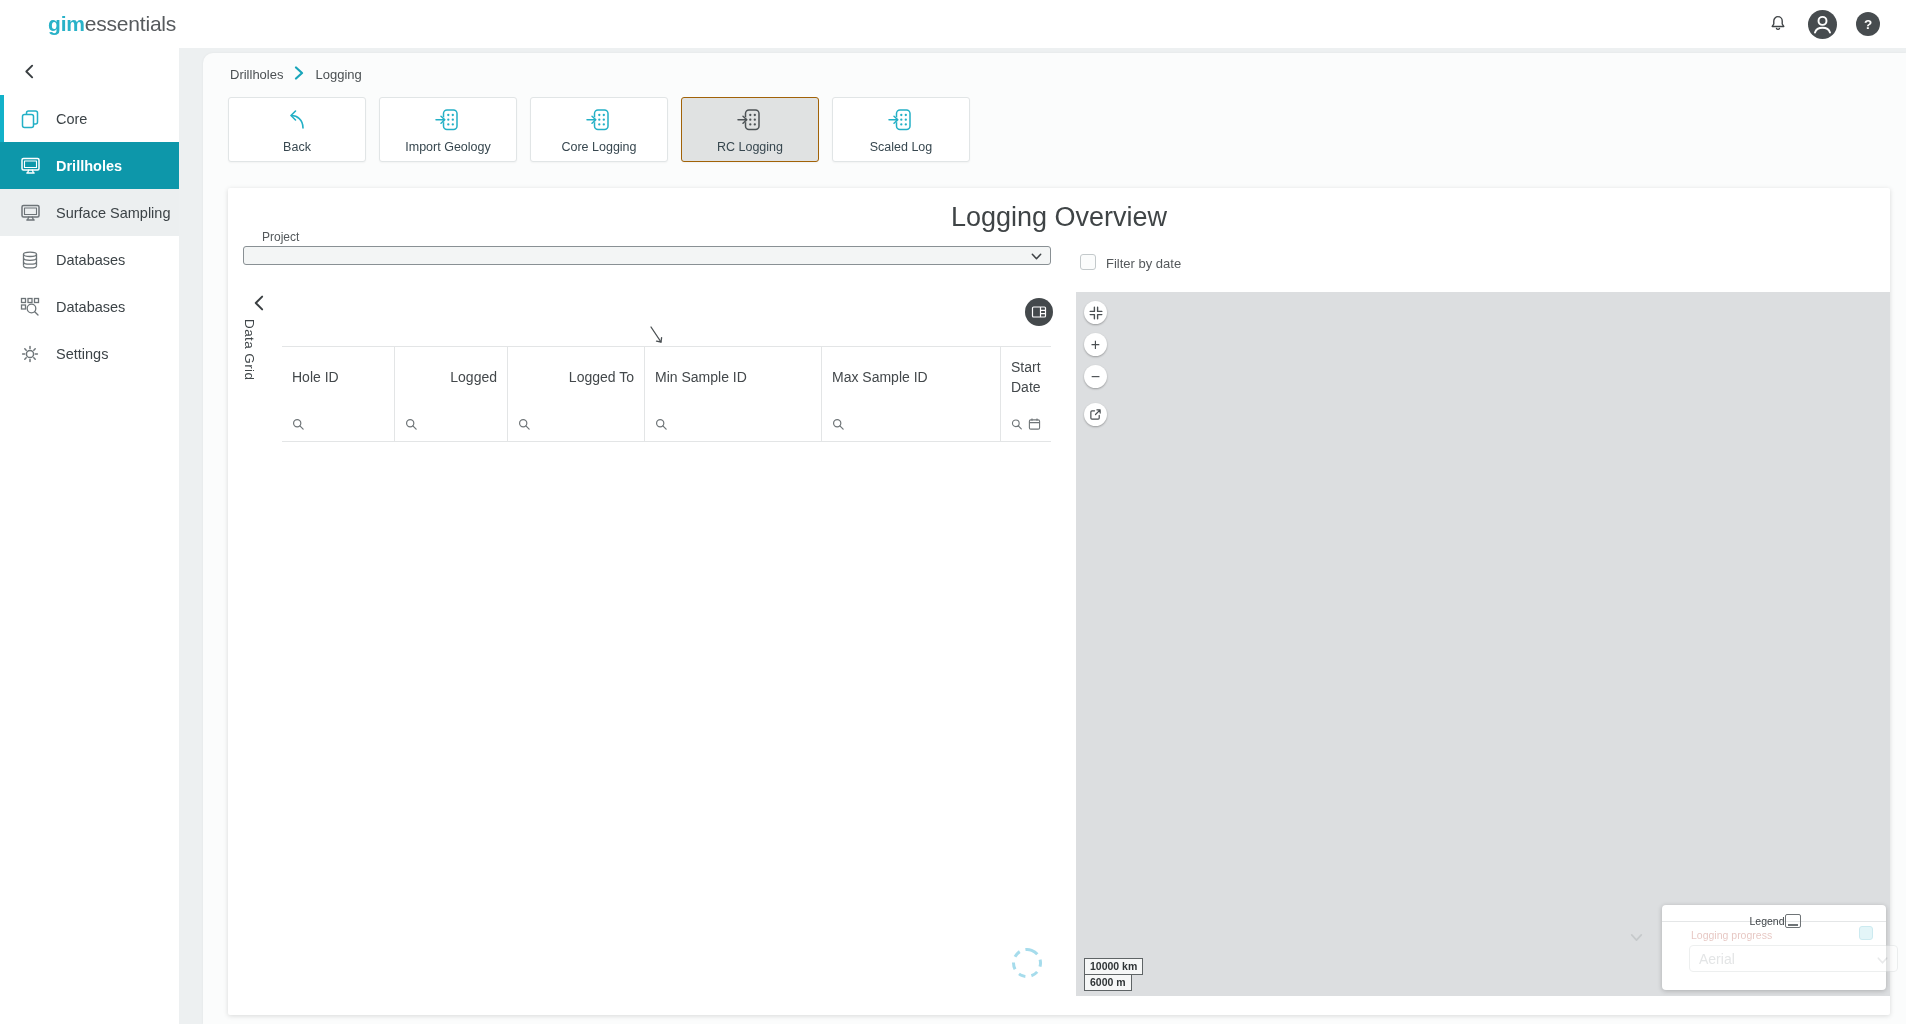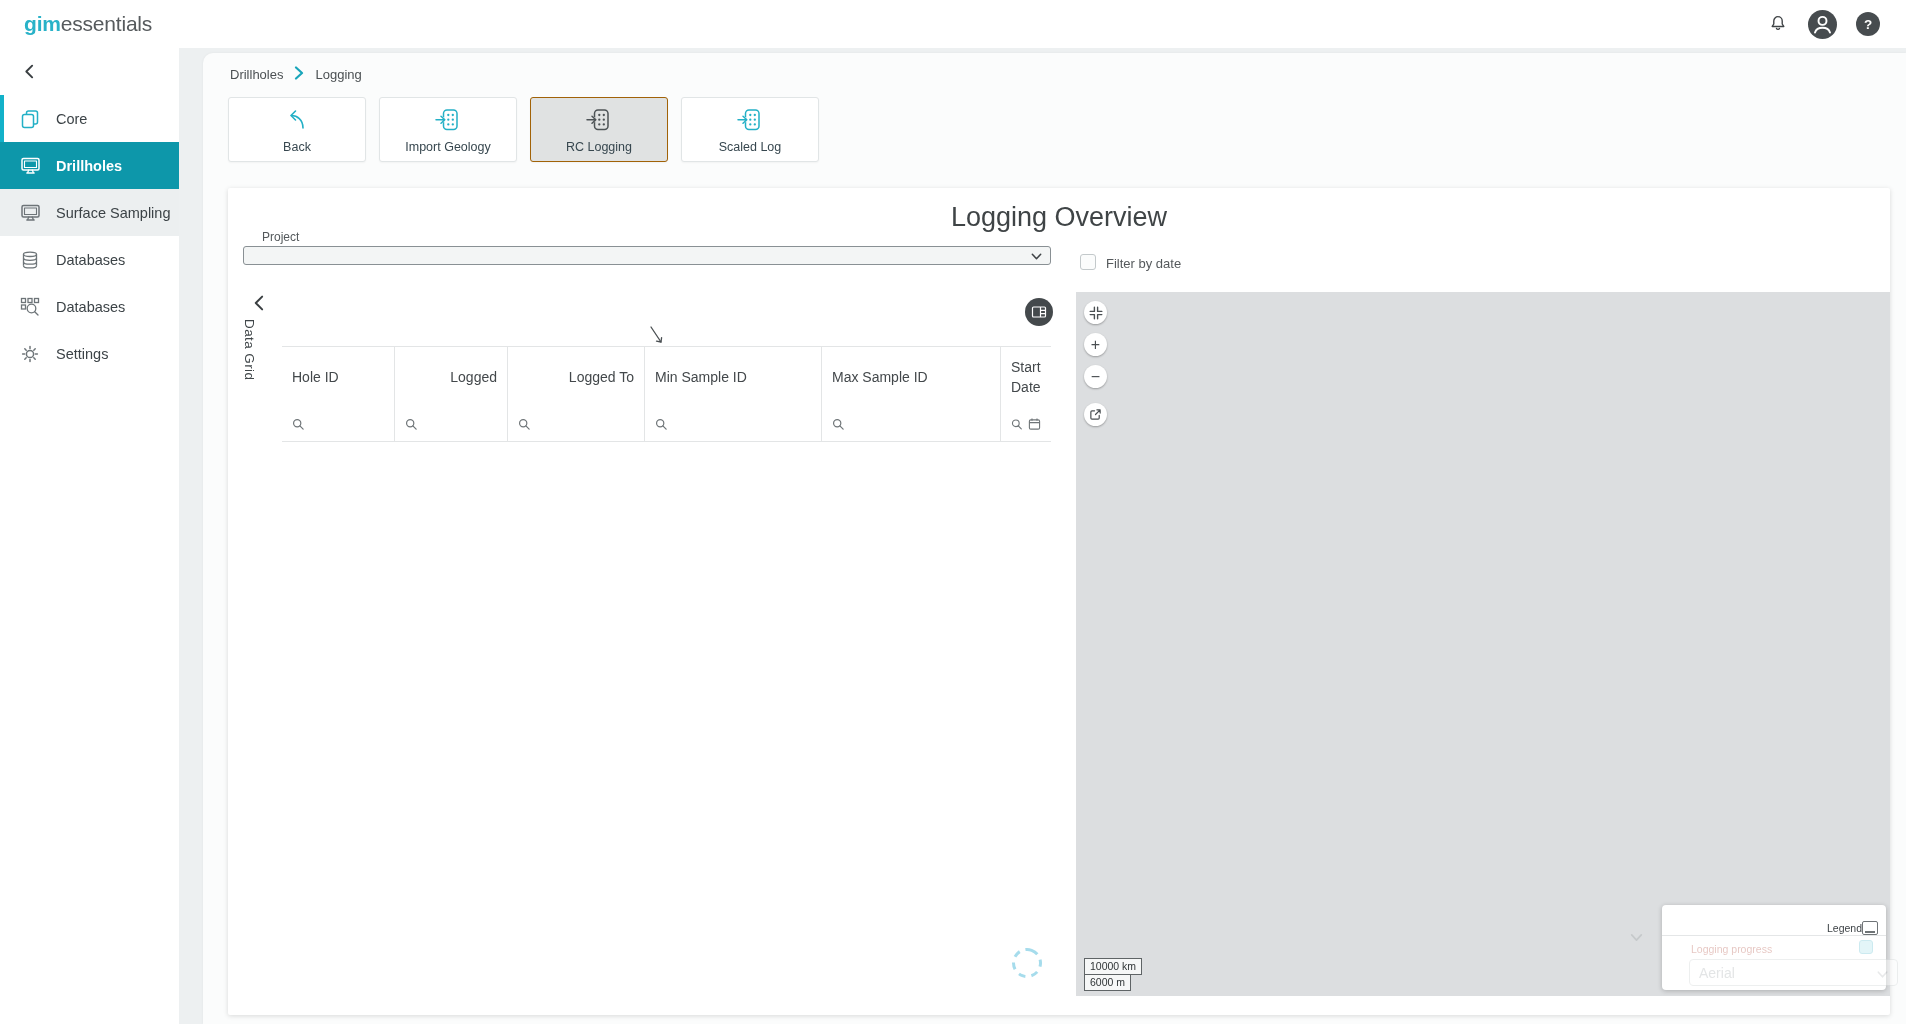--- a/index.html
+++ b/index.html
@@ -8,7 +8,7 @@
 
   
   .topbar { position:absolute; left:0; top:0; width:1906px; height:48px; background:#fff; display:flex; align-items:center; justify-content:space-between; padding:0 26px 0 24px; z-index:6; }
-  .logo { font-size:21px; letter-spacing:-0.2px; cursor:pointer; }
+  .logo { font-size:21px; letter-spacing:-0.2px; cursor:pointer;margin-left:24px; }
   .logo .gim { color:#29b2c8; font-weight:700; }
   .logo .ess { color:#565a5d; font-weight:400; }
   .topbar-right { display:flex; align-items:center; gap:19px; }

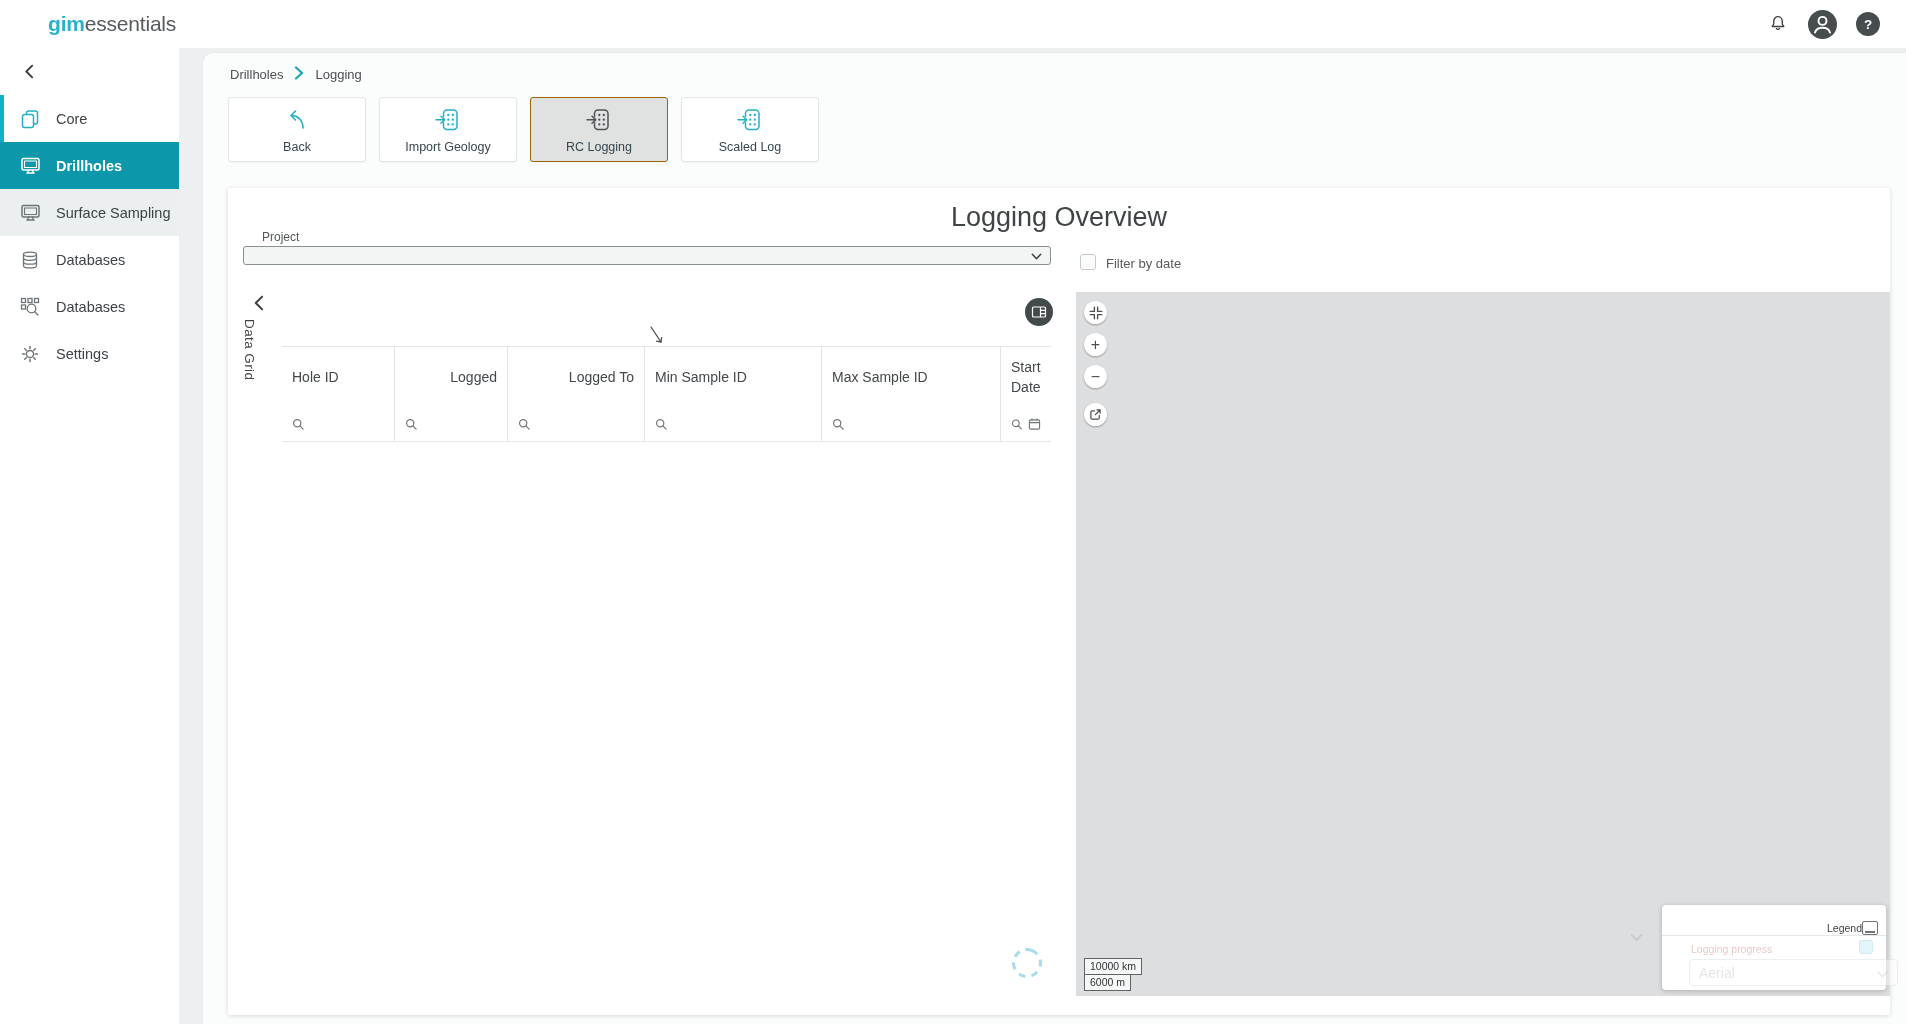--- a/index.html
+++ b/index.html
@@ -226,6 +226,24 @@
         </span>
         <span>Import Geology</span>
       </button>
+      <button class="tb-btn">
+        <span>
+          <svg width="28" height="28" viewBox="0 0 28 28" fill="none">
+            <rect x="9.5" y="4" width="13.5" height="19.5" rx="3.5" stroke="#23b0c6" stroke-width="1.5"></rect>
+            <g fill="#23b0c6">
+                <circle cx="14.3" cy="9" r="1.15"></circle>
+                <circle cx="18.8" cy="9" r="1.15"></circle>
+                <circle cx="14.3" cy="13.7" r="1.15"></circle>
+                <circle cx="18.8" cy="13.7" r="1.15"></circle>
+                <circle cx="14.3" cy="18.4" r="1.15"></circle>
+                <circle cx="18.8" cy="18.4" r="1.15"></circle>
+              </g>
+            <path d="M1.5 13.7 H10.5" stroke="#ffffff" stroke-width="5"></path>
+            <path d="M2 13.7 H10.5 M7 10.2 L10.8 13.7 L7 17.2" stroke="#23b0c6" stroke-width="1.5" fill="none" stroke-linecap="round" stroke-linejoin="round"></path>
+          </svg>
+        </span>
+        <span>Core Logging</span>
+      </button>
       <button class="tb-btn selected">
         <span>
           <svg width="28" height="28" viewBox="0 0 28 28" fill="none">

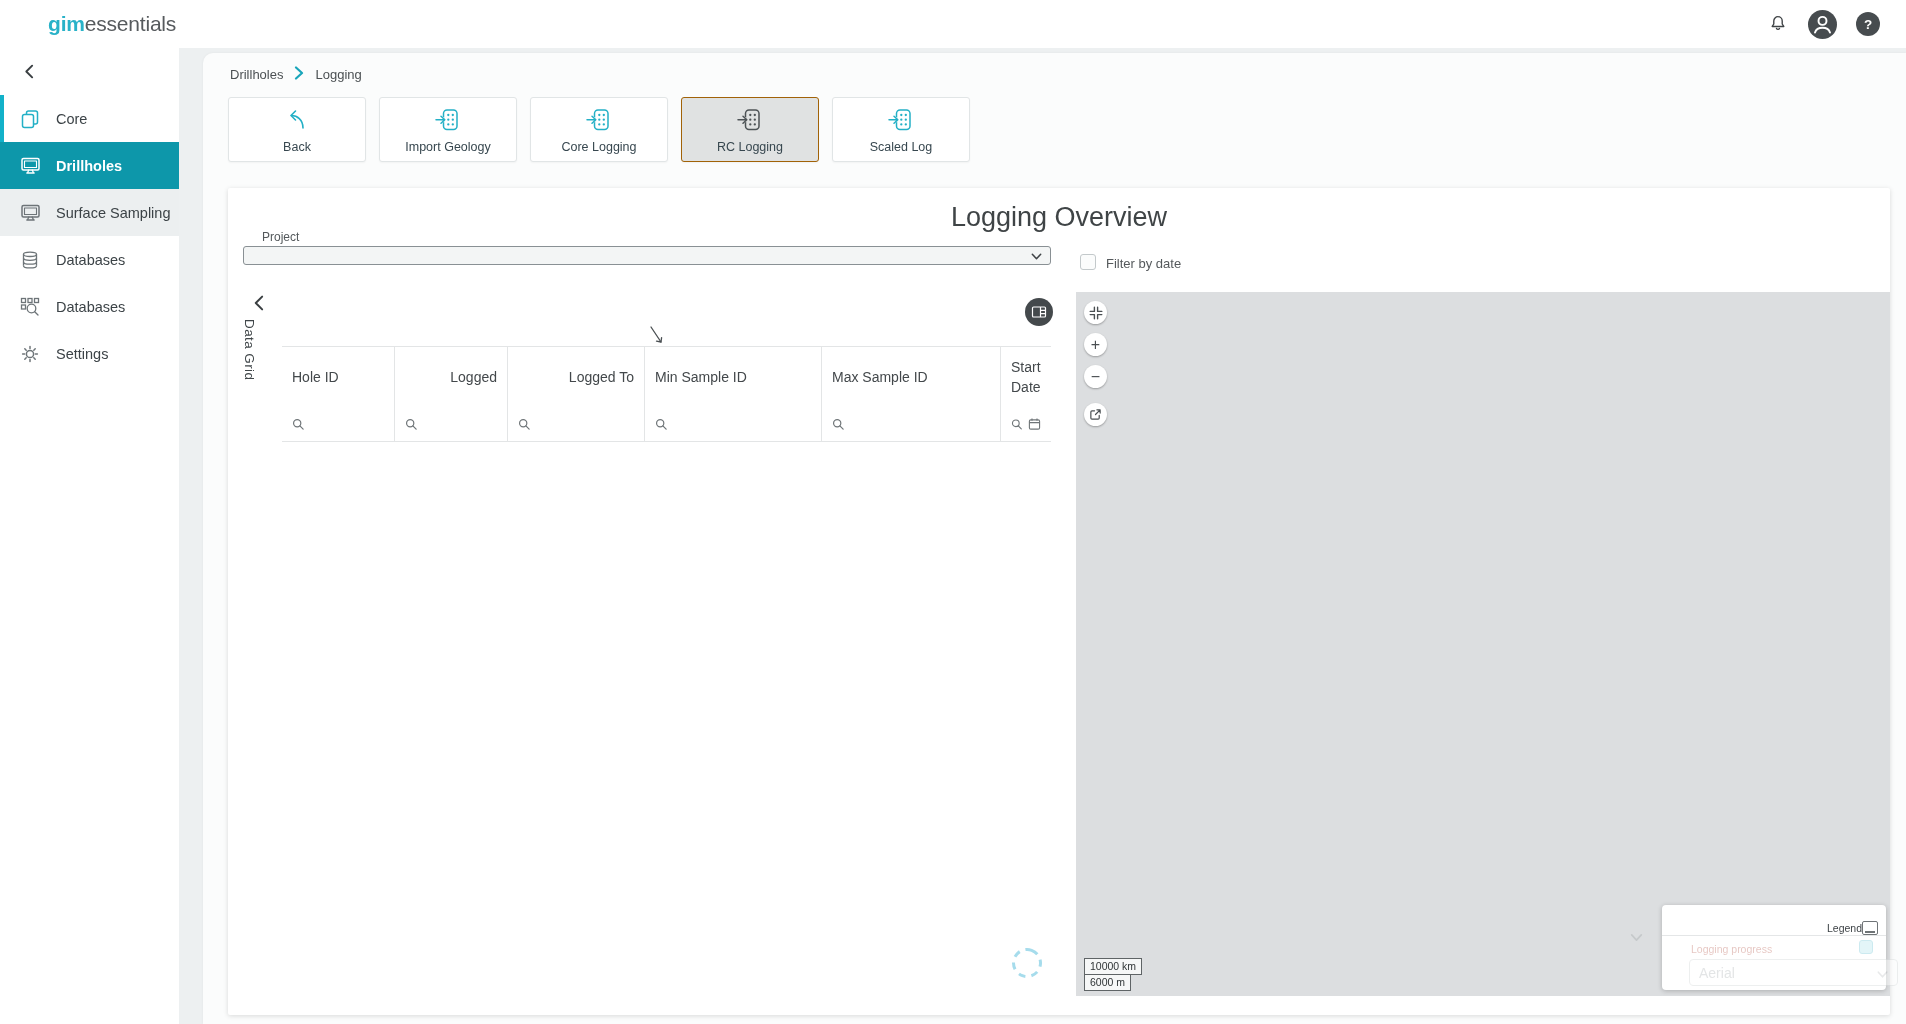--- a/index.html
+++ b/index.html
@@ -76,7 +76,7 @@
   .scale-m { top:683px; margin-top:-1px; }
 
   .legend { position:absolute; left:586px; top:613px; width:224px; height:85px; background:#fff; border-radius:4px; box-shadow:0 1px 5px rgba(0,0,0,0.22); }
-  .legend-hdr { height:31px; display:flex; align-items:center; justify-content:flex-end; padding:16px 8px 0 10px; border-bottom:1px solid #e4e6e7; font-size:10.5px; color:#3f4448; }
+  .legend-hdr { height:17px; display:flex; align-items:center; justify-content:center; padding:16px 8px 0 10px; border-bottom:1px solid #e4e6e7; font-size:10.5px; color:#3f4448; }
   .legend-min { width:16px; height:14px; border:1.5px solid #6f7477; border-radius:2px; position:relative; cursor:pointer; }
   .legend-min::after { content:''; position:absolute; left:2px; right:2px; bottom:1px; height:2.5px; background:#6f7477; }
   .legend-body { position:relative; height:58px; opacity:0.45;margin-left:20px; }

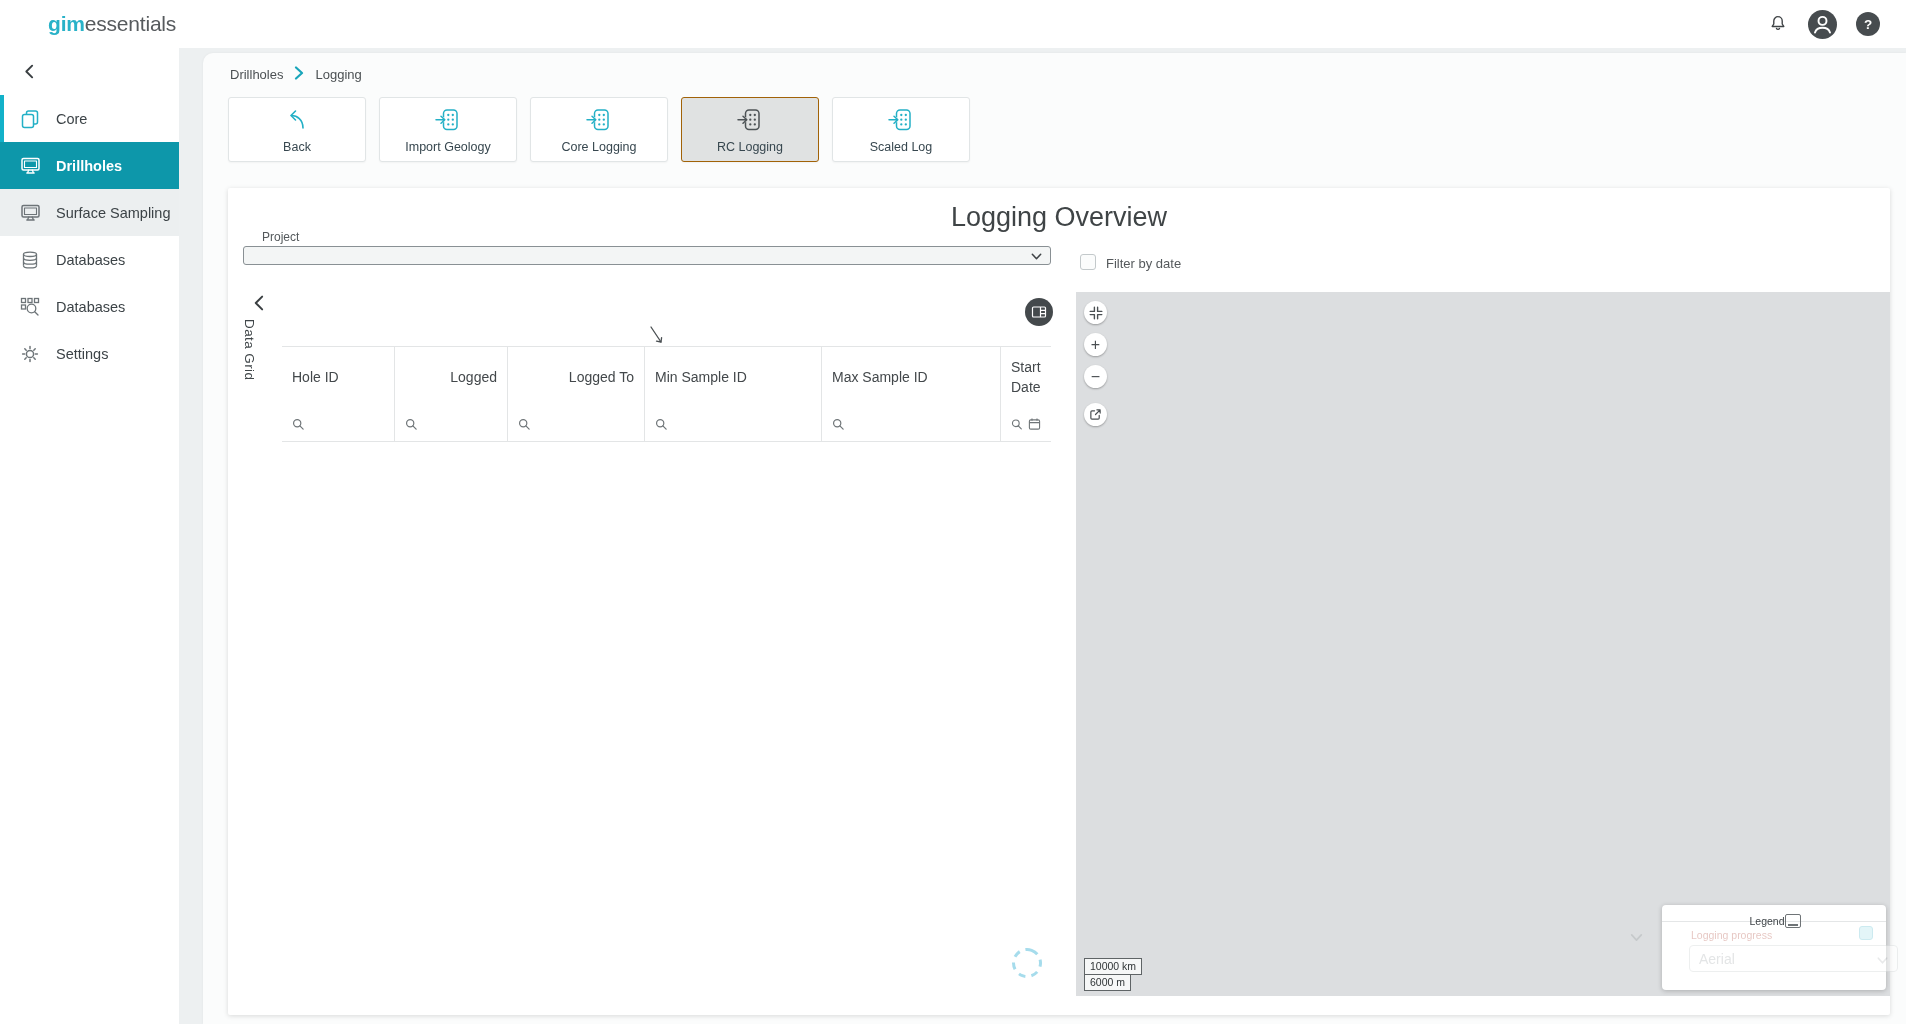--- a/index.html
+++ b/index.html
@@ -71,7 +71,7 @@
   .map-ctrl { position:absolute; left:8px; width:23px; height:23px; border-radius:50%; background:#fff; box-shadow:0 1px 2px rgba(0,0,0,0.3); display:flex; align-items:center; justify-content:center; color:#4a4f52; font-size:16px; line-height:1; cursor:pointer; }
   .mc-fit{top:9px;} .mc-in{top:41px;} .mc-out{top:73px;} .mc-ext{top:111px;}
 
-  .scalebox { position:absolute; left:8px; border:1px solid #5f6466; background:rgba(255,255,255,0.75); font-size:10.5px; color:#2f3436; padding:1px 5px 2px 5px; white-space:nowrap; }
+  .scalebox { position:absolute; left:8px; border:1px solid #5f6466; background:rgba(255,255,255,0.75); font-size:10.5px; color:#2f3436; padding:1px 5px 2px 5px; white-space:nowrap;font-weight:bold; }
   .scale-km { top:666px; }
   .scale-m { top:683px; margin-top:-1px; }
 

